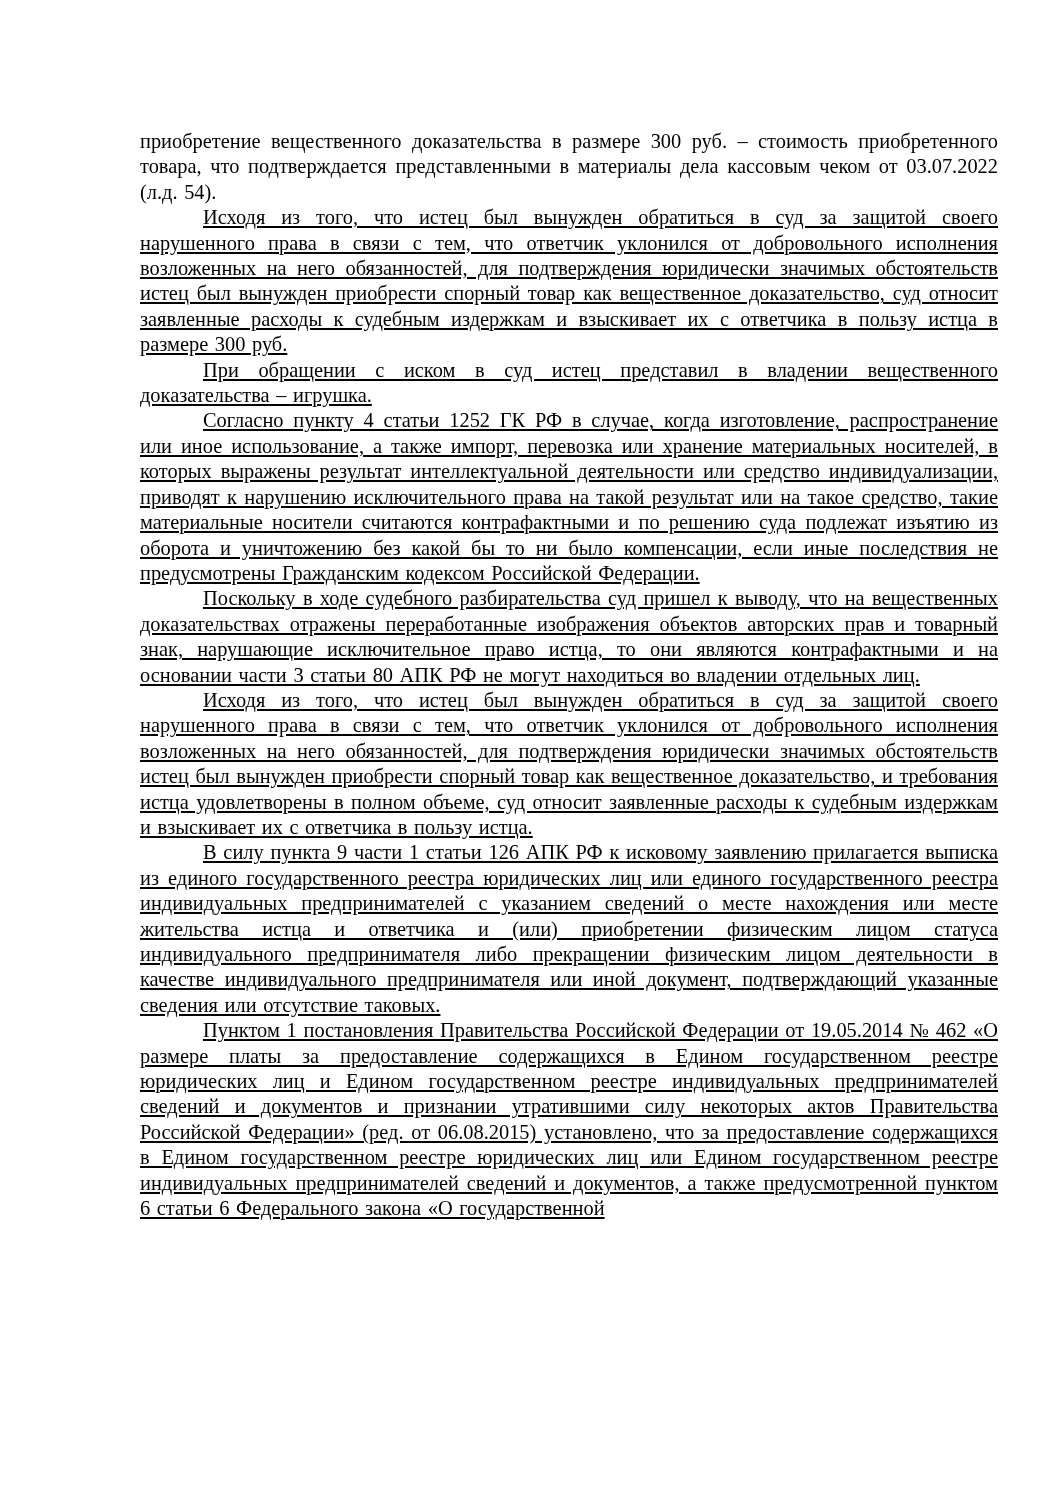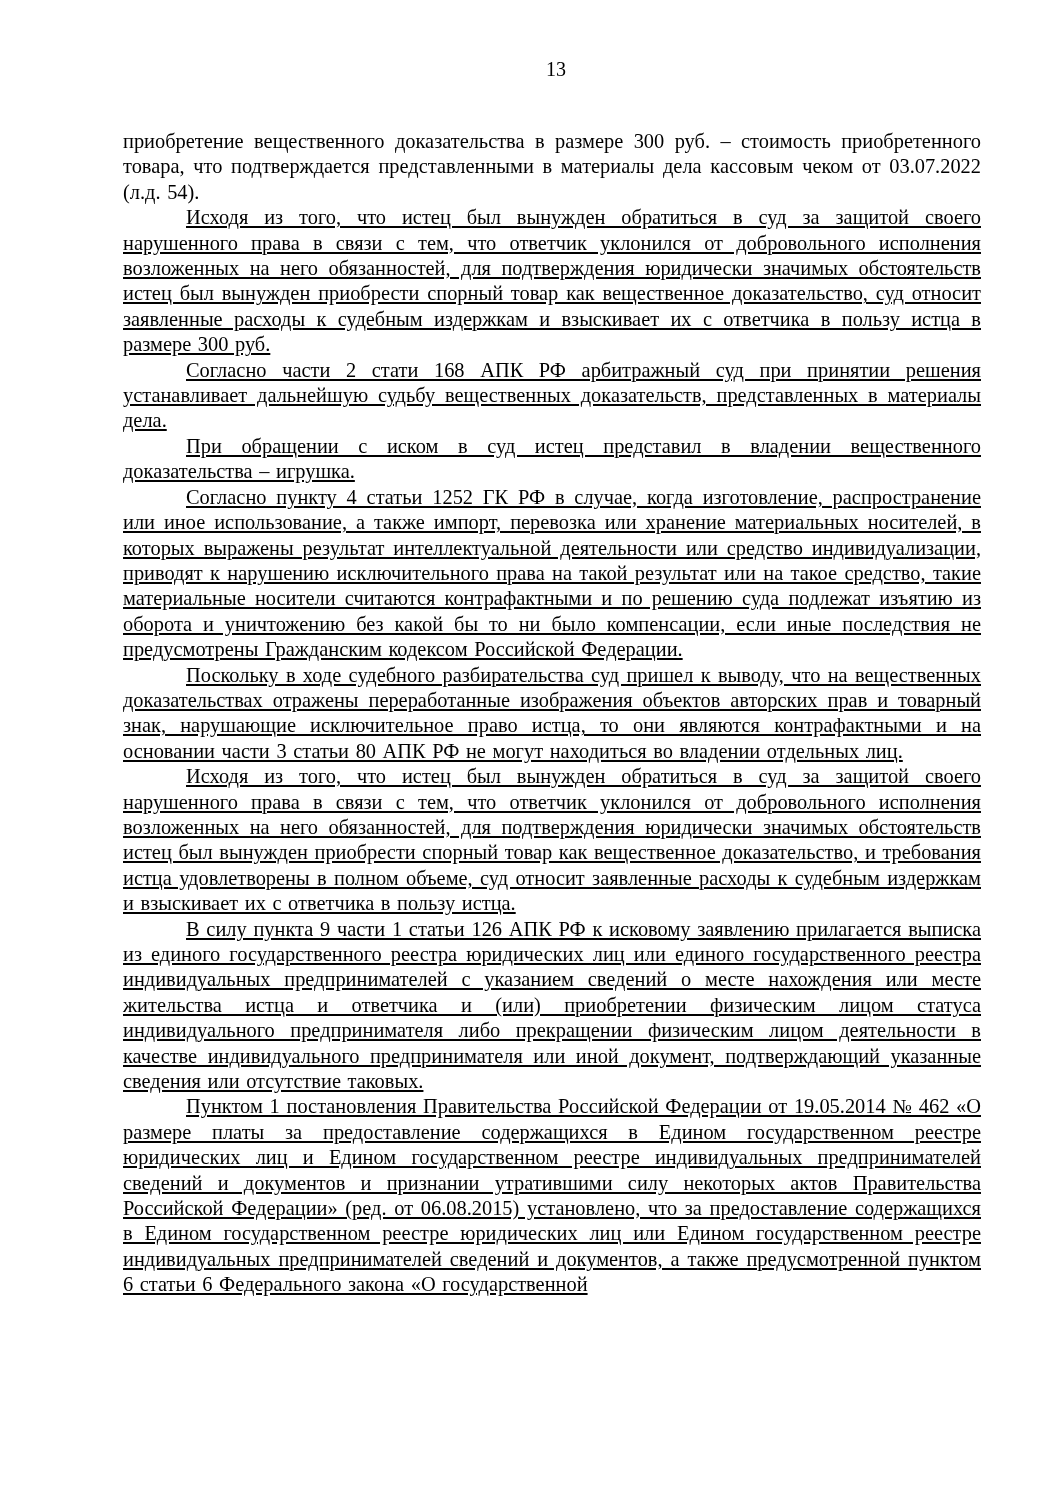--- a/index.html
+++ b/index.html
@@ -57,7 +57,6 @@
 
 <div class="sheet">
 
-  <div class="page-number">13</div>
 
   <div class="content">
     <p class="continuation">приобретение вещественного доказательства в размере 300 руб. – стоимость приобретенного товара, что подтверждается представленными в материалы дела кассовым чеком от 03.07.2022 (л.д. 54).</p>

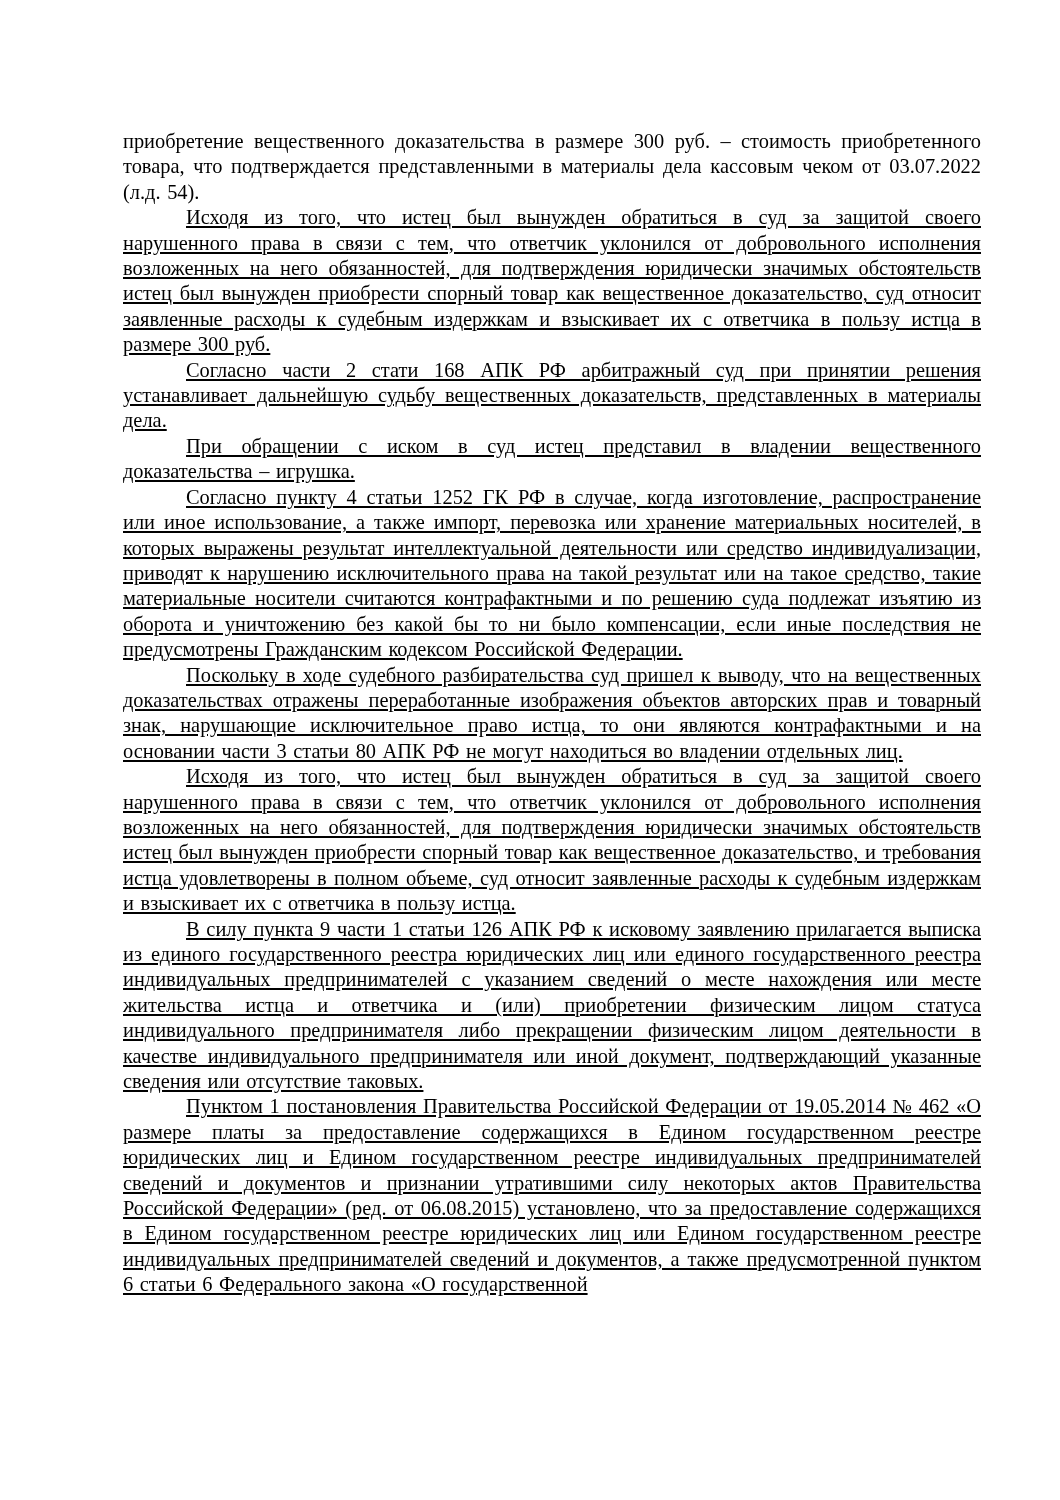--- a/index.html
+++ b/index.html
@@ -32,7 +32,7 @@
   .content {
     position: absolute;
     top: 129px;
-    left: 123px;
+    left: 140px;
     width: 858px;
   }
   .content p {

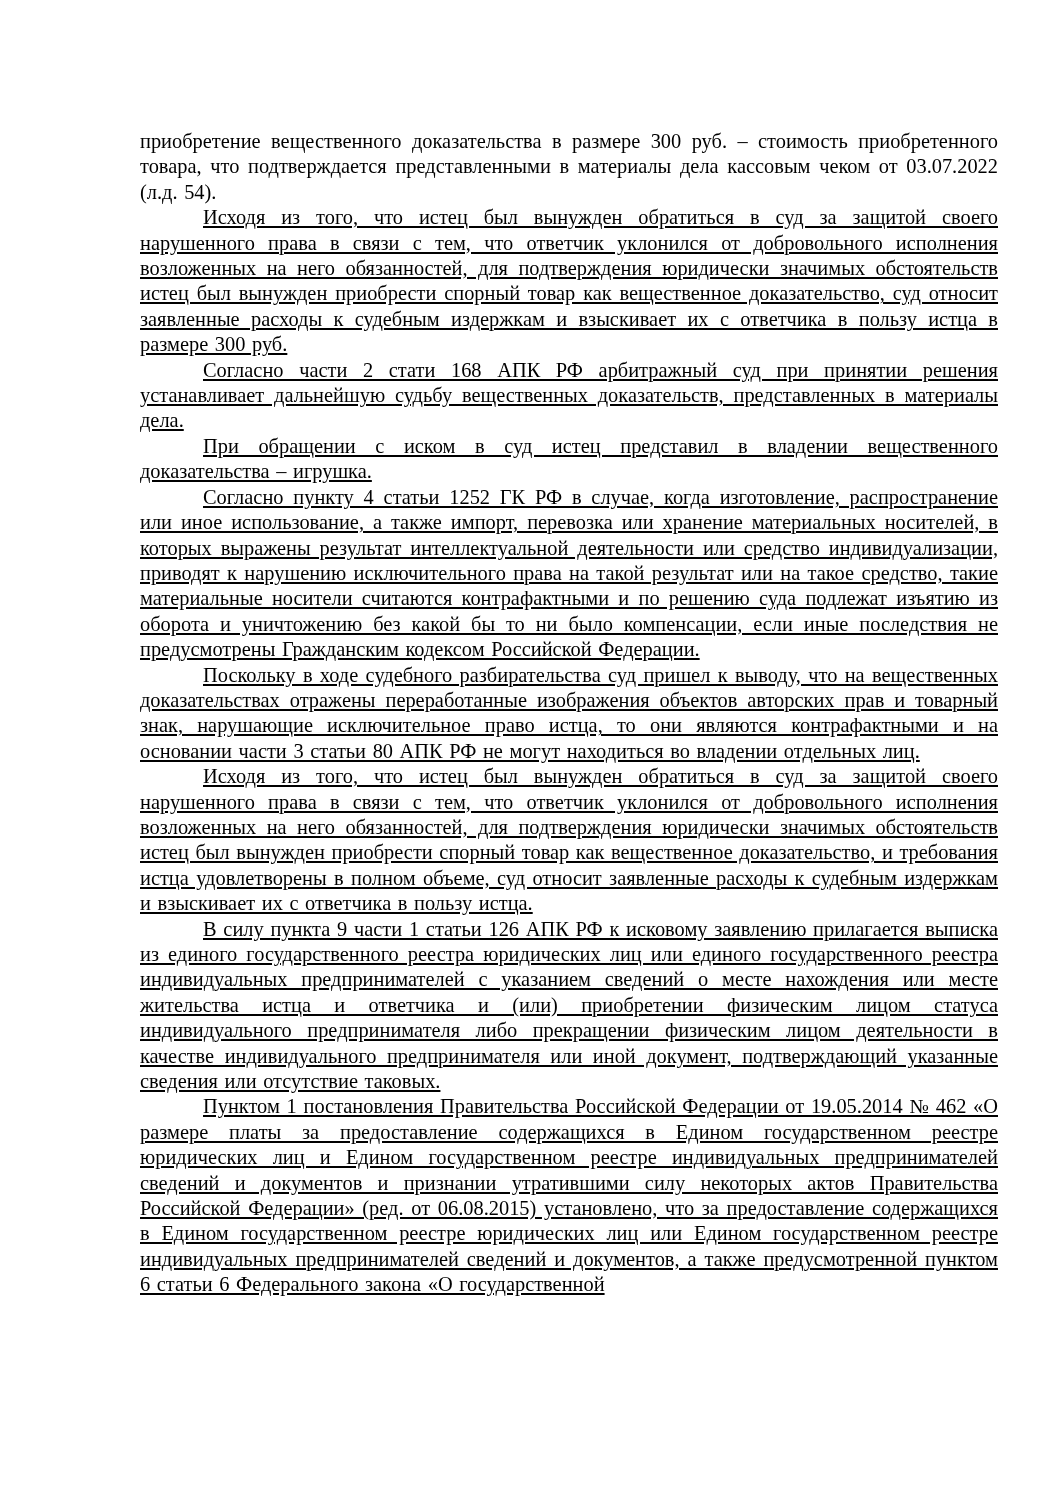--- a/index.html
+++ b/index.html
@@ -61,7 +61,6 @@
   <div class="content">
     <p class="continuation">приобретение вещественного доказательства в размере 300 руб. – стоимость приобретенного товара, что подтверждается представленными в материалы дела кассовым чеком от 03.07.2022 (л.д. 54).</p>
     <p class="indent">Исходя из того, что истец был вынужден обратиться в суд за защитой своего нарушенного права в связи с тем, что ответчик уклонился от добровольного исполнения возложенных на него обязанностей, для подтверждения юридически значимых обстоятельств истец был вынужден приобрести спорный товар как вещественное доказательство, суд относит заявленные расходы к судебным издержкам и взыскивает их с ответчика в пользу истца в размере 300 руб.</p>
-    <p class="indent">Согласно части 2 стати 168 АПК РФ арбитражный суд при принятии решения устанавливает дальнейшую судьбу вещественных доказательств, представленных в материалы дела.</p>
     <p class="indent">При обращении с иском в суд истец представил в владении вещественного доказательства – игрушка.</p>
     <p class="indent">Согласно пункту 4 статьи 1252 ГК РФ в случае, когда изготовление, распространение или иное использование, а также импорт, перевозка или хранение материальных носителей, в которых выражены результат интеллектуальной деятельности или средство индивидуализации, приводят к нарушению исключительного права на такой результат или на такое средство, такие материальные носители считаются контрафактными и по решению суда подлежат изъятию из оборота и уничтожению без какой бы то ни было компенсации, если иные последствия не предусмотрены Гражданским кодексом Российской Федерации.</p>
     <p class="indent">Поскольку в ходе судебного разбирательства суд пришел к выводу, что на вещественных доказательствах отражены переработанные изображения объектов авторских прав и товарный знак, нарушающие исключительное право истца, то они являются контрафактными и на основании части 3 статьи 80 АПК РФ не могут находиться во владении отдельных лиц.</p>

